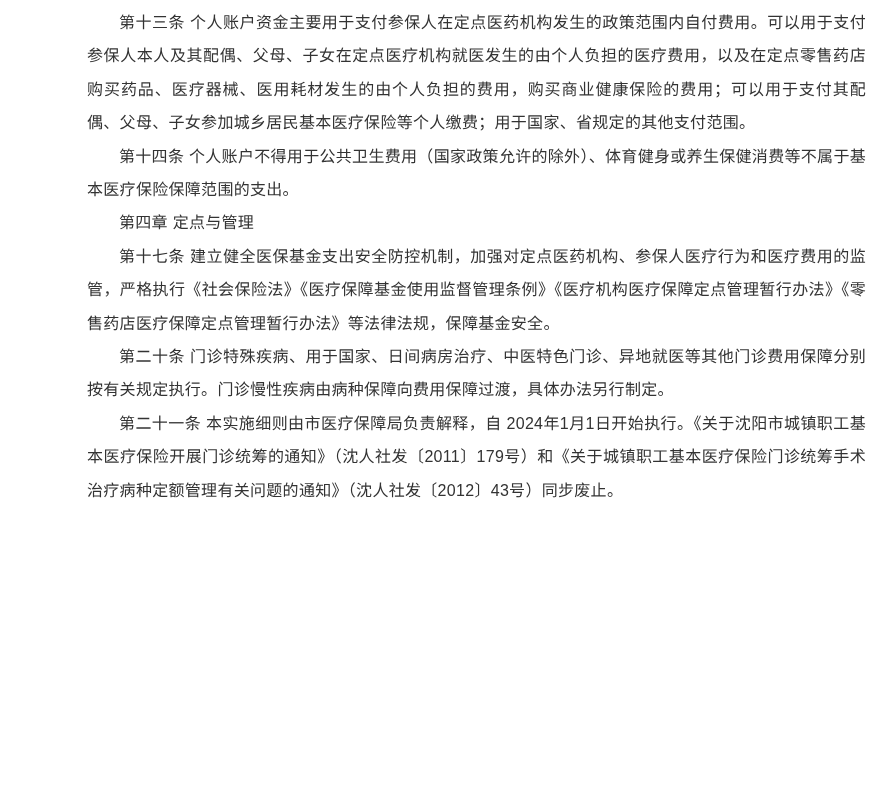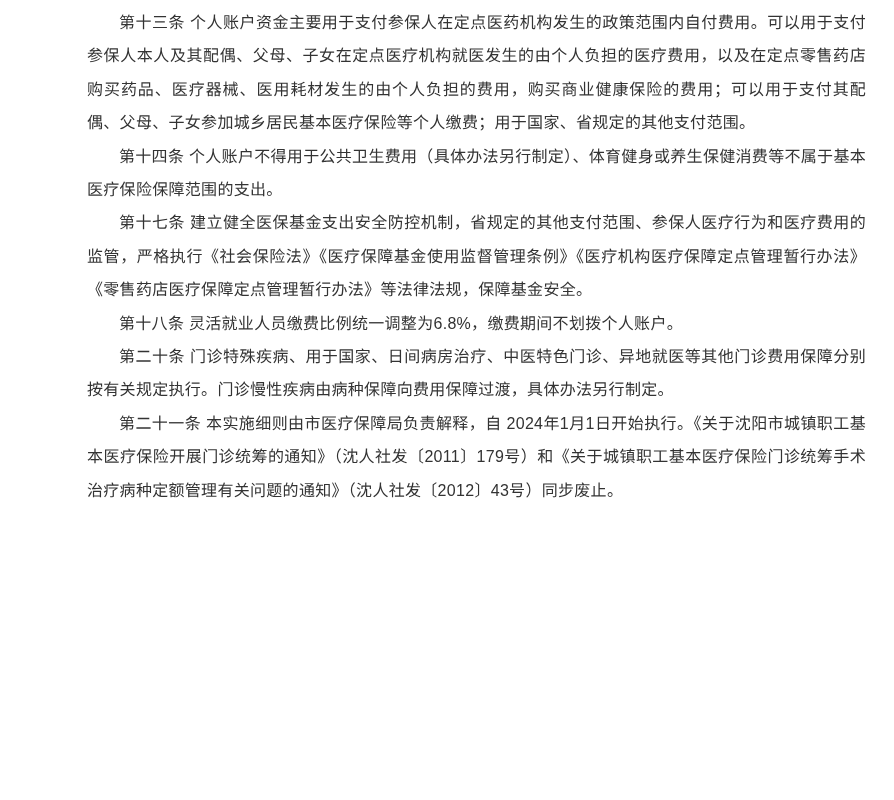--- a/index.html
+++ b/index.html
@@ -43,7 +43,7 @@
 <div class="doc-page">
   <div class="doc-body">
       <p>第十三条 个人账户资金主要用于支付参保人在定点医药机构发生的政策范围内自付费用。可以用于支付参保人本人及其配偶、父母、子女在定点医疗机构就医发生的由个人负担的医疗费用，以及在定点零售药店购买药品、医疗器械、医用耗材发生的由个人负担的费用，购买商业健康保险的费用；可以用于支付其配偶、父母、子女参加城乡居民基本医疗保险等个人缴费；用于国家、省规定的其他支付范围。</p>
-      <p>第十四条 个人账户不得用于公共卫生费用（具体办法另行制定）、体育健身或养生保健消费等不属于基本医疗保险保障范围的支出。</p>
+      <p>第十四条 个人账户不得用于公共卫生费用（国家政策允许的除外）、体育健身或养生保健消费等不属于基本医疗保险保障范围的支出。</p>
       <p>第十七条 建立健全医保基金支出安全防控机制，省规定的其他支付范围、参保人医疗行为和医疗费用的监管，严格执行《社会保险法》《医疗保障基金使用监督管理条例》《医疗机构医疗保障定点管理暂行办法》《零售药店医疗保障定点管理暂行办法》等法律法规，保障基金安全。</p>
       <p>第十八条 灵活就业人员缴费比例统一调整为6.8%，缴费期间不划拨个人账户。</p>
       <p>第二十条 门诊特殊疾病、用于国家、日间病房治疗、中医特色门诊、异地就医等其他门诊费用保障分别按有关规定执行。门诊慢性疾病由病种保障向费用保障过渡，具体办法另行制定。</p>

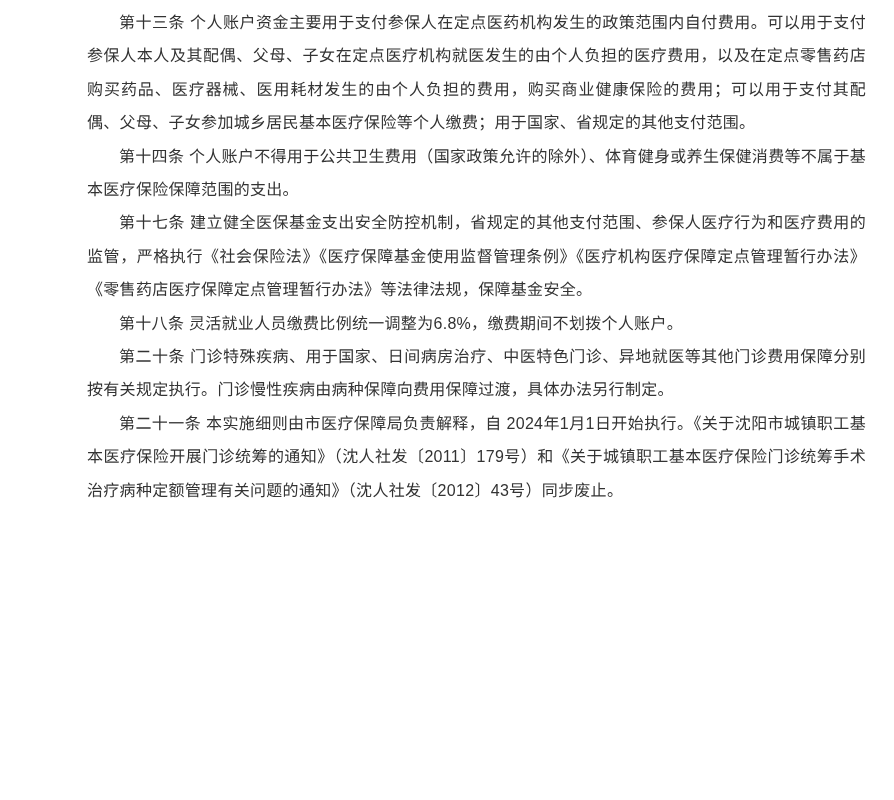--- a/index.html
+++ b/index.html
@@ -44,6 +44,7 @@
   <div class="doc-body">
       <p>第十三条 个人账户资金主要用于支付参保人在定点医药机构发生的政策范围内自付费用。可以用于支付参保人本人及其配偶、父母、子女在定点医疗机构就医发生的由个人负担的医疗费用，以及在定点零售药店购买药品、医疗器械、医用耗材发生的由个人负担的费用，购买商业健康保险的费用；可以用于支付其配偶、父母、子女参加城乡居民基本医疗保险等个人缴费；用于国家、省规定的其他支付范围。</p>
       <p>第十四条 个人账户不得用于公共卫生费用（国家政策允许的除外）、体育健身或养生保健消费等不属于基本医疗保险保障范围的支出。</p>
+      <p>第四章 定点与管理</p>
       <p>第十七条 建立健全医保基金支出安全防控机制，省规定的其他支付范围、参保人医疗行为和医疗费用的监管，严格执行《社会保险法》《医疗保障基金使用监督管理条例》《医疗机构医疗保障定点管理暂行办法》《零售药店医疗保障定点管理暂行办法》等法律法规，保障基金安全。</p>
       <p>第十八条 灵活就业人员缴费比例统一调整为6.8%，缴费期间不划拨个人账户。</p>
       <p>第二十条 门诊特殊疾病、用于国家、日间病房治疗、中医特色门诊、异地就医等其他门诊费用保障分别按有关规定执行。门诊慢性疾病由病种保障向费用保障过渡，具体办法另行制定。</p>

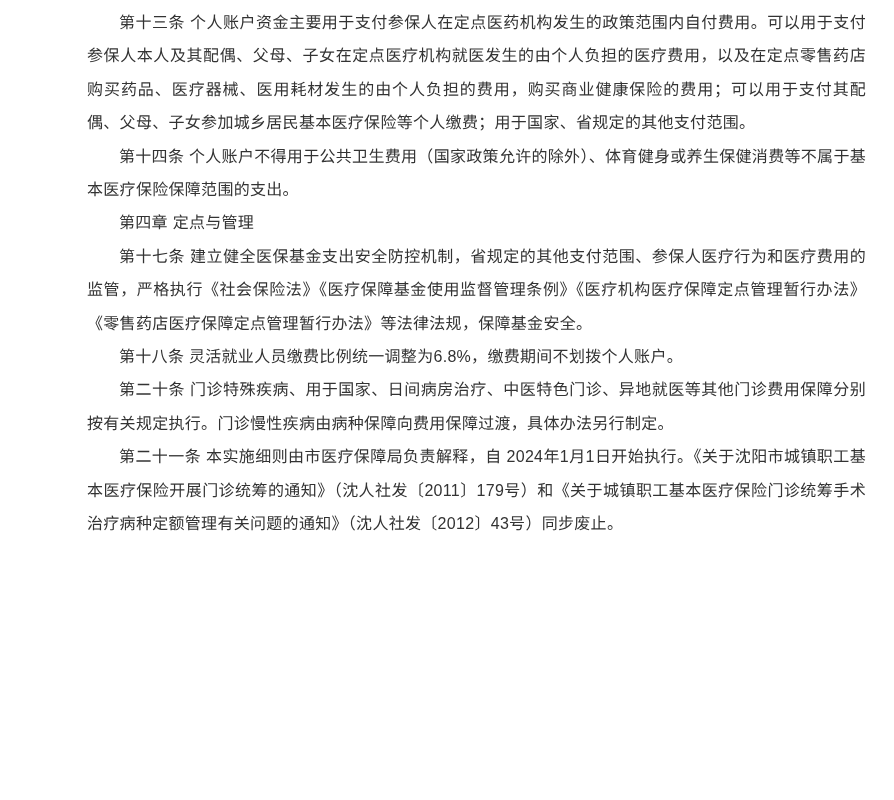--- a/index.html
+++ b/index.html
@@ -45,7 +45,7 @@
       <p>第十三条 个人账户资金主要用于支付参保人在定点医药机构发生的政策范围内自付费用。可以用于支付参保人本人及其配偶、父母、子女在定点医疗机构就医发生的由个人负担的医疗费用，以及在定点零售药店购买药品、医疗器械、医用耗材发生的由个人负担的费用，购买商业健康保险的费用；可以用于支付其配偶、父母、子女参加城乡居民基本医疗保险等个人缴费；用于国家、省规定的其他支付范围。</p>
       <p>第十四条 个人账户不得用于公共卫生费用（国家政策允许的除外）、体育健身或养生保健消费等不属于基本医疗保险保障范围的支出。</p>
       <p>第四章 定点与管理</p>
-      <p>第十七条 建立健全医保基金支出安全防控机制，省规定的其他支付范围、参保人医疗行为和医疗费用的监管，严格执行《社会保险法》《医疗保障基金使用监督管理条例》《医疗机构医疗保障定点管理暂行办法》《零售药店医疗保障定点管理暂行办法》等法律法规，保障基金安全。</p>
+      <p>第十七条 建立健全医保基金支出安全防控机制，加强对定点医药机构、参保人医疗行为和医疗费用的监管，严格执行《社会保险法》《医疗保障基金使用监督管理条例》《医疗机构医疗保障定点管理暂行办法》《零售药店医疗保障定点管理暂行办法》等法律法规，保障基金安全。</p>
       <p>第十八条 灵活就业人员缴费比例统一调整为6.8%，缴费期间不划拨个人账户。</p>
       <p>第二十条 门诊特殊疾病、用于国家、日间病房治疗、中医特色门诊、异地就医等其他门诊费用保障分别按有关规定执行。门诊慢性疾病由病种保障向费用保障过渡，具体办法另行制定。</p>
       <p>第二十一条 本实施细则由市医疗保障局负责解释，自 2024年1月1日开始执行。《关于沈阳市城镇职工基本医疗保险开展门诊统筹的通知》（沈人社发〔2011〕179号）和《关于城镇职工基本医疗保险门诊统筹手术治疗病种定额管理有关问题的通知》（沈人社发〔2012〕43号）同步废止。</p>

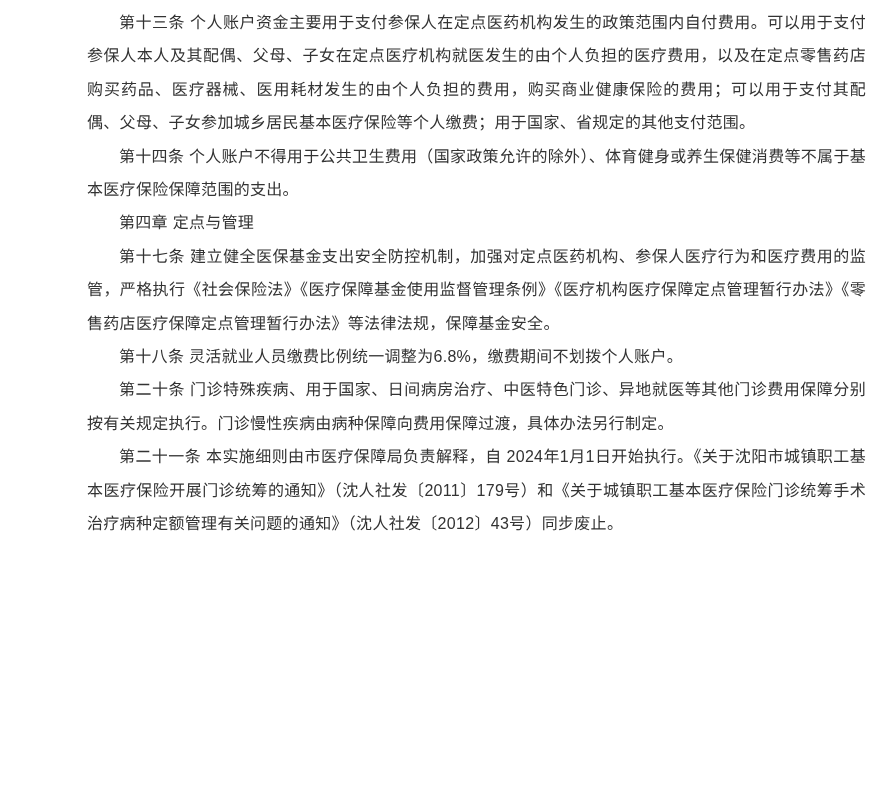--- a/index.html
+++ b/index.html
@@ -46,7 +46,6 @@
       <p>第十四条 个人账户不得用于公共卫生费用（国家政策允许的除外）、体育健身或养生保健消费等不属于基本医疗保险保障范围的支出。</p>
       <p>第四章 定点与管理</p>
       <p>第十七条 建立健全医保基金支出安全防控机制，加强对定点医药机构、参保人医疗行为和医疗费用的监管，严格执行《社会保险法》《医疗保障基金使用监督管理条例》《医疗机构医疗保障定点管理暂行办法》《零售药店医疗保障定点管理暂行办法》等法律法规，保障基金安全。</p>
-      <p>第十八条 灵活就业人员缴费比例统一调整为6.8%，缴费期间不划拨个人账户。</p>
       <p>第二十条 门诊特殊疾病、用于国家、日间病房治疗、中医特色门诊、异地就医等其他门诊费用保障分别按有关规定执行。门诊慢性疾病由病种保障向费用保障过渡，具体办法另行制定。</p>
       <p>第二十一条 本实施细则由市医疗保障局负责解释，自 2024年1月1日开始执行。《关于沈阳市城镇职工基本医疗保险开展门诊统筹的通知》（沈人社发〔2011〕179号）和《关于城镇职工基本医疗保险门诊统筹手术治疗病种定额管理有关问题的通知》（沈人社发〔2012〕43号）同步废止。</p>
     </div>

